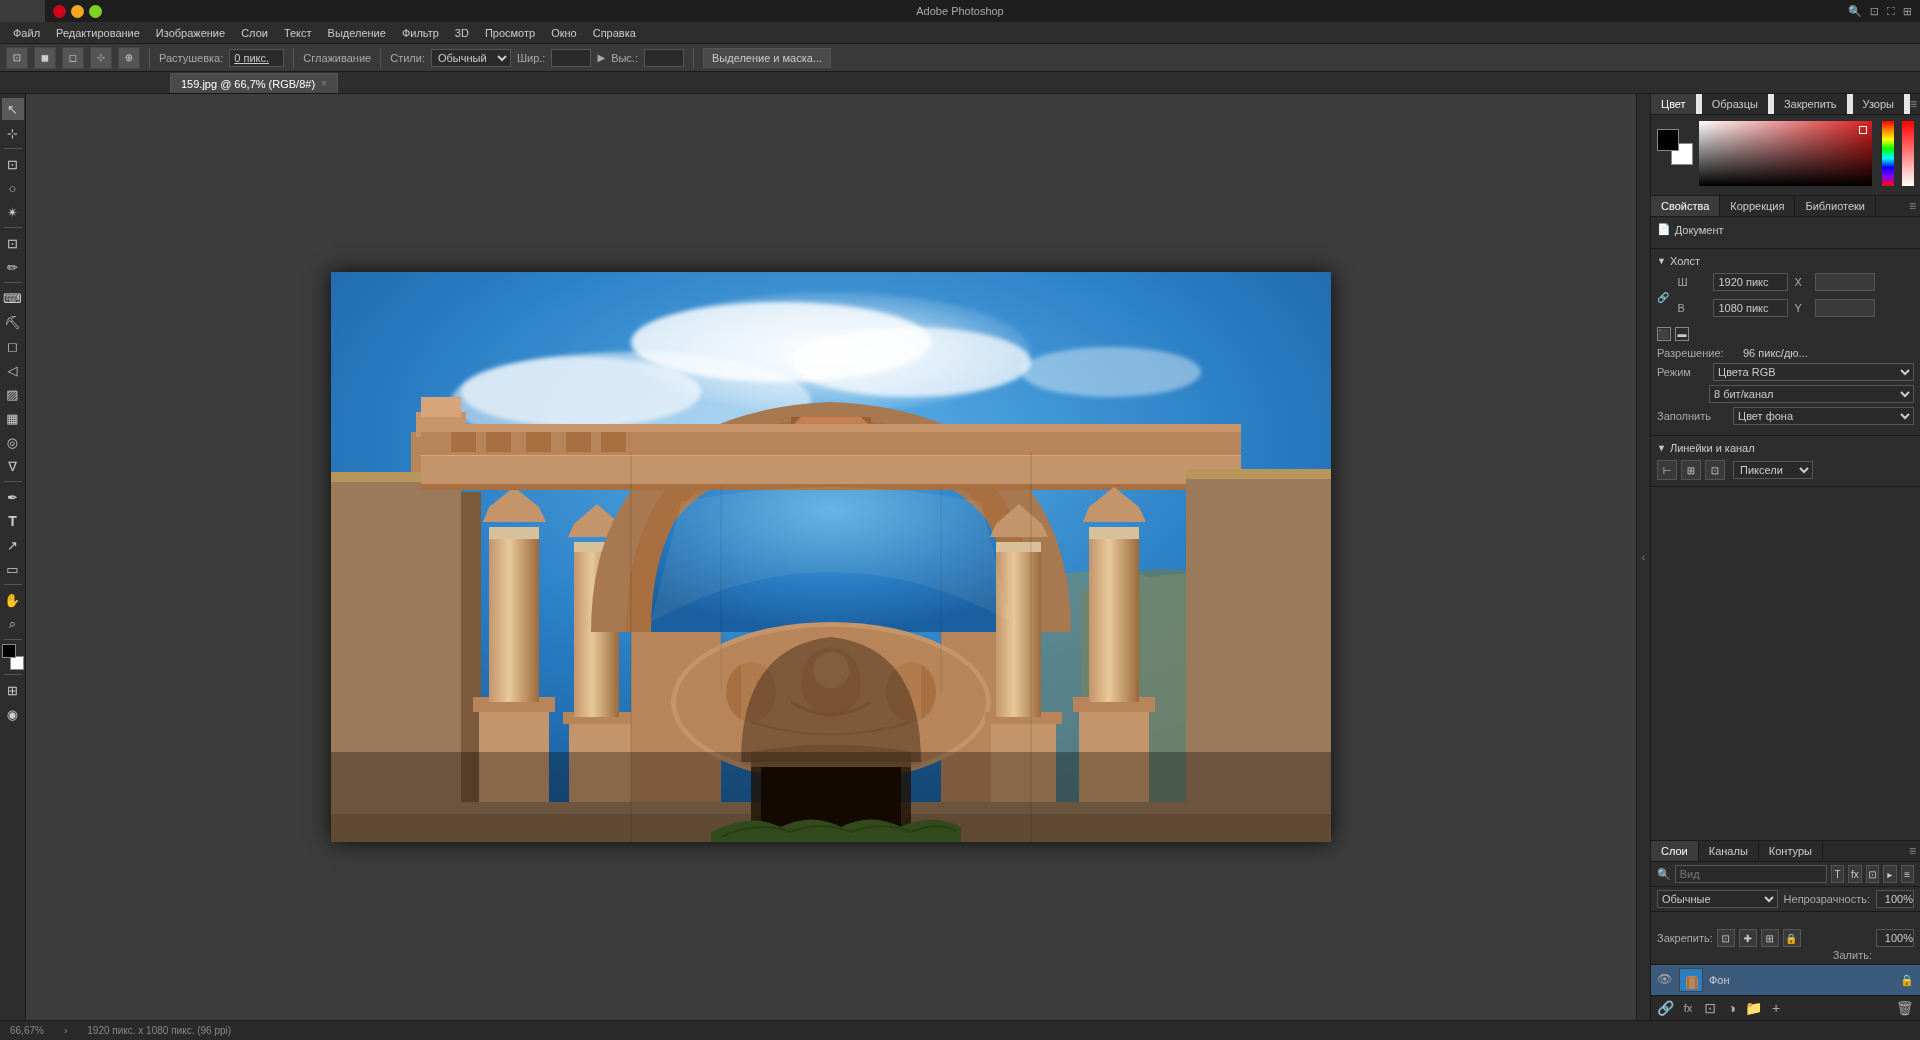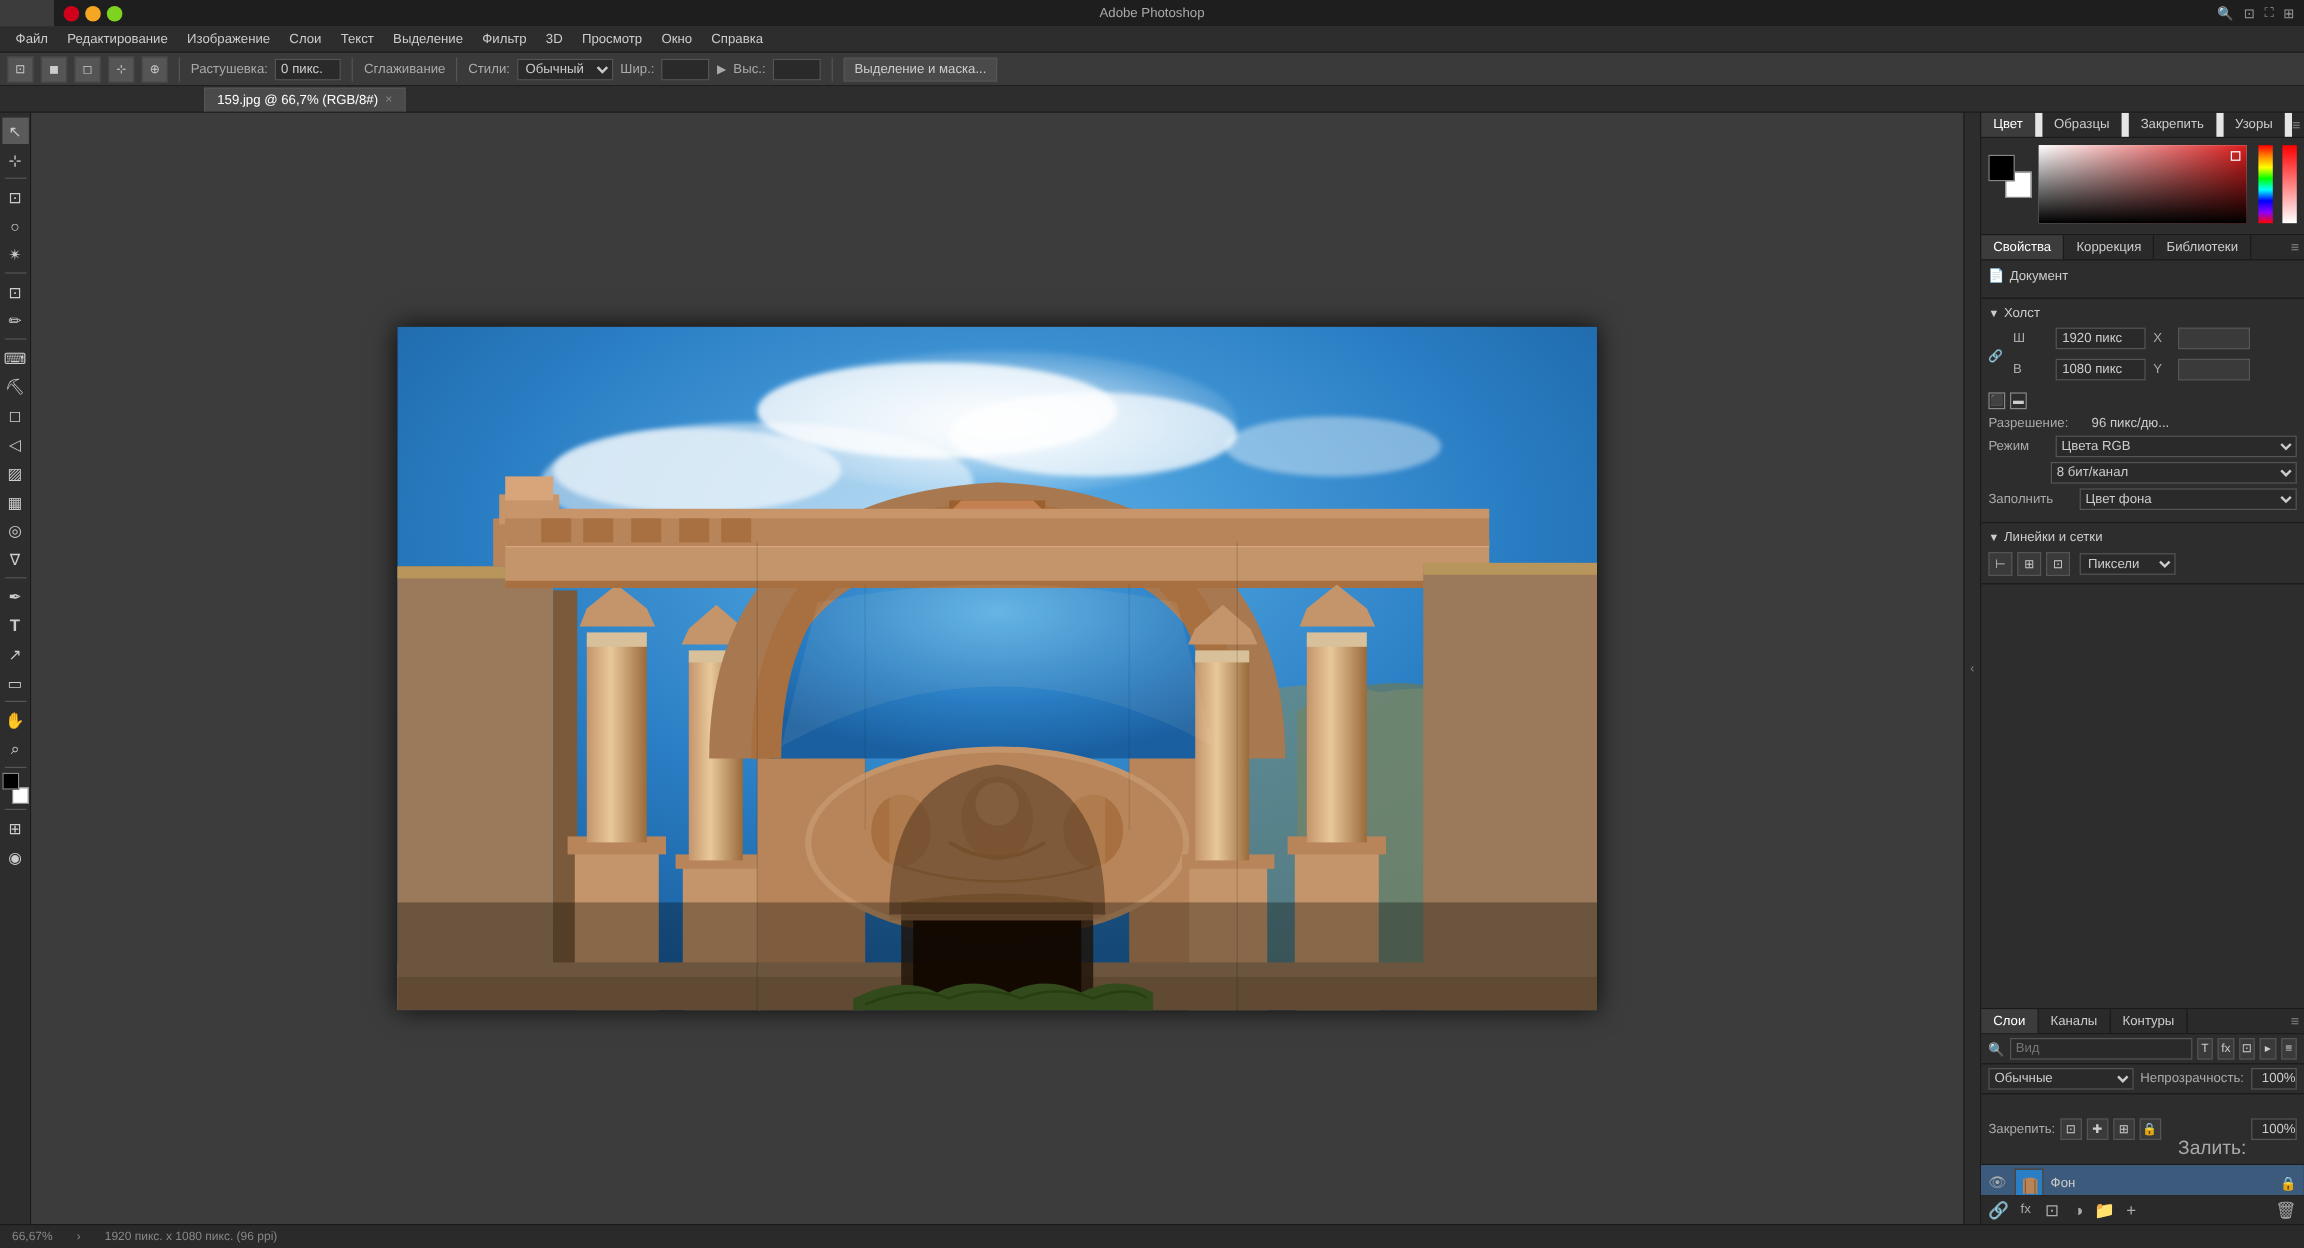--- a/index.html
+++ b/index.html
@@ -620,7 +620,7 @@
   <div class="opt-icon">⊕</div>
   <div class="opt-separator"></div>
   <span class="opt-label">Растушевка:</span>
-  <input class="opt-input" value="0 пикс." style="width: 55px;">
+  <input class="opt-input" value="0 пикс." style="width: 55px; text-decoration: underline;">
   <div class="opt-separator"></div>
   <span class="opt-label">Сглаживание</span>
   <div class="opt-separator"></div>

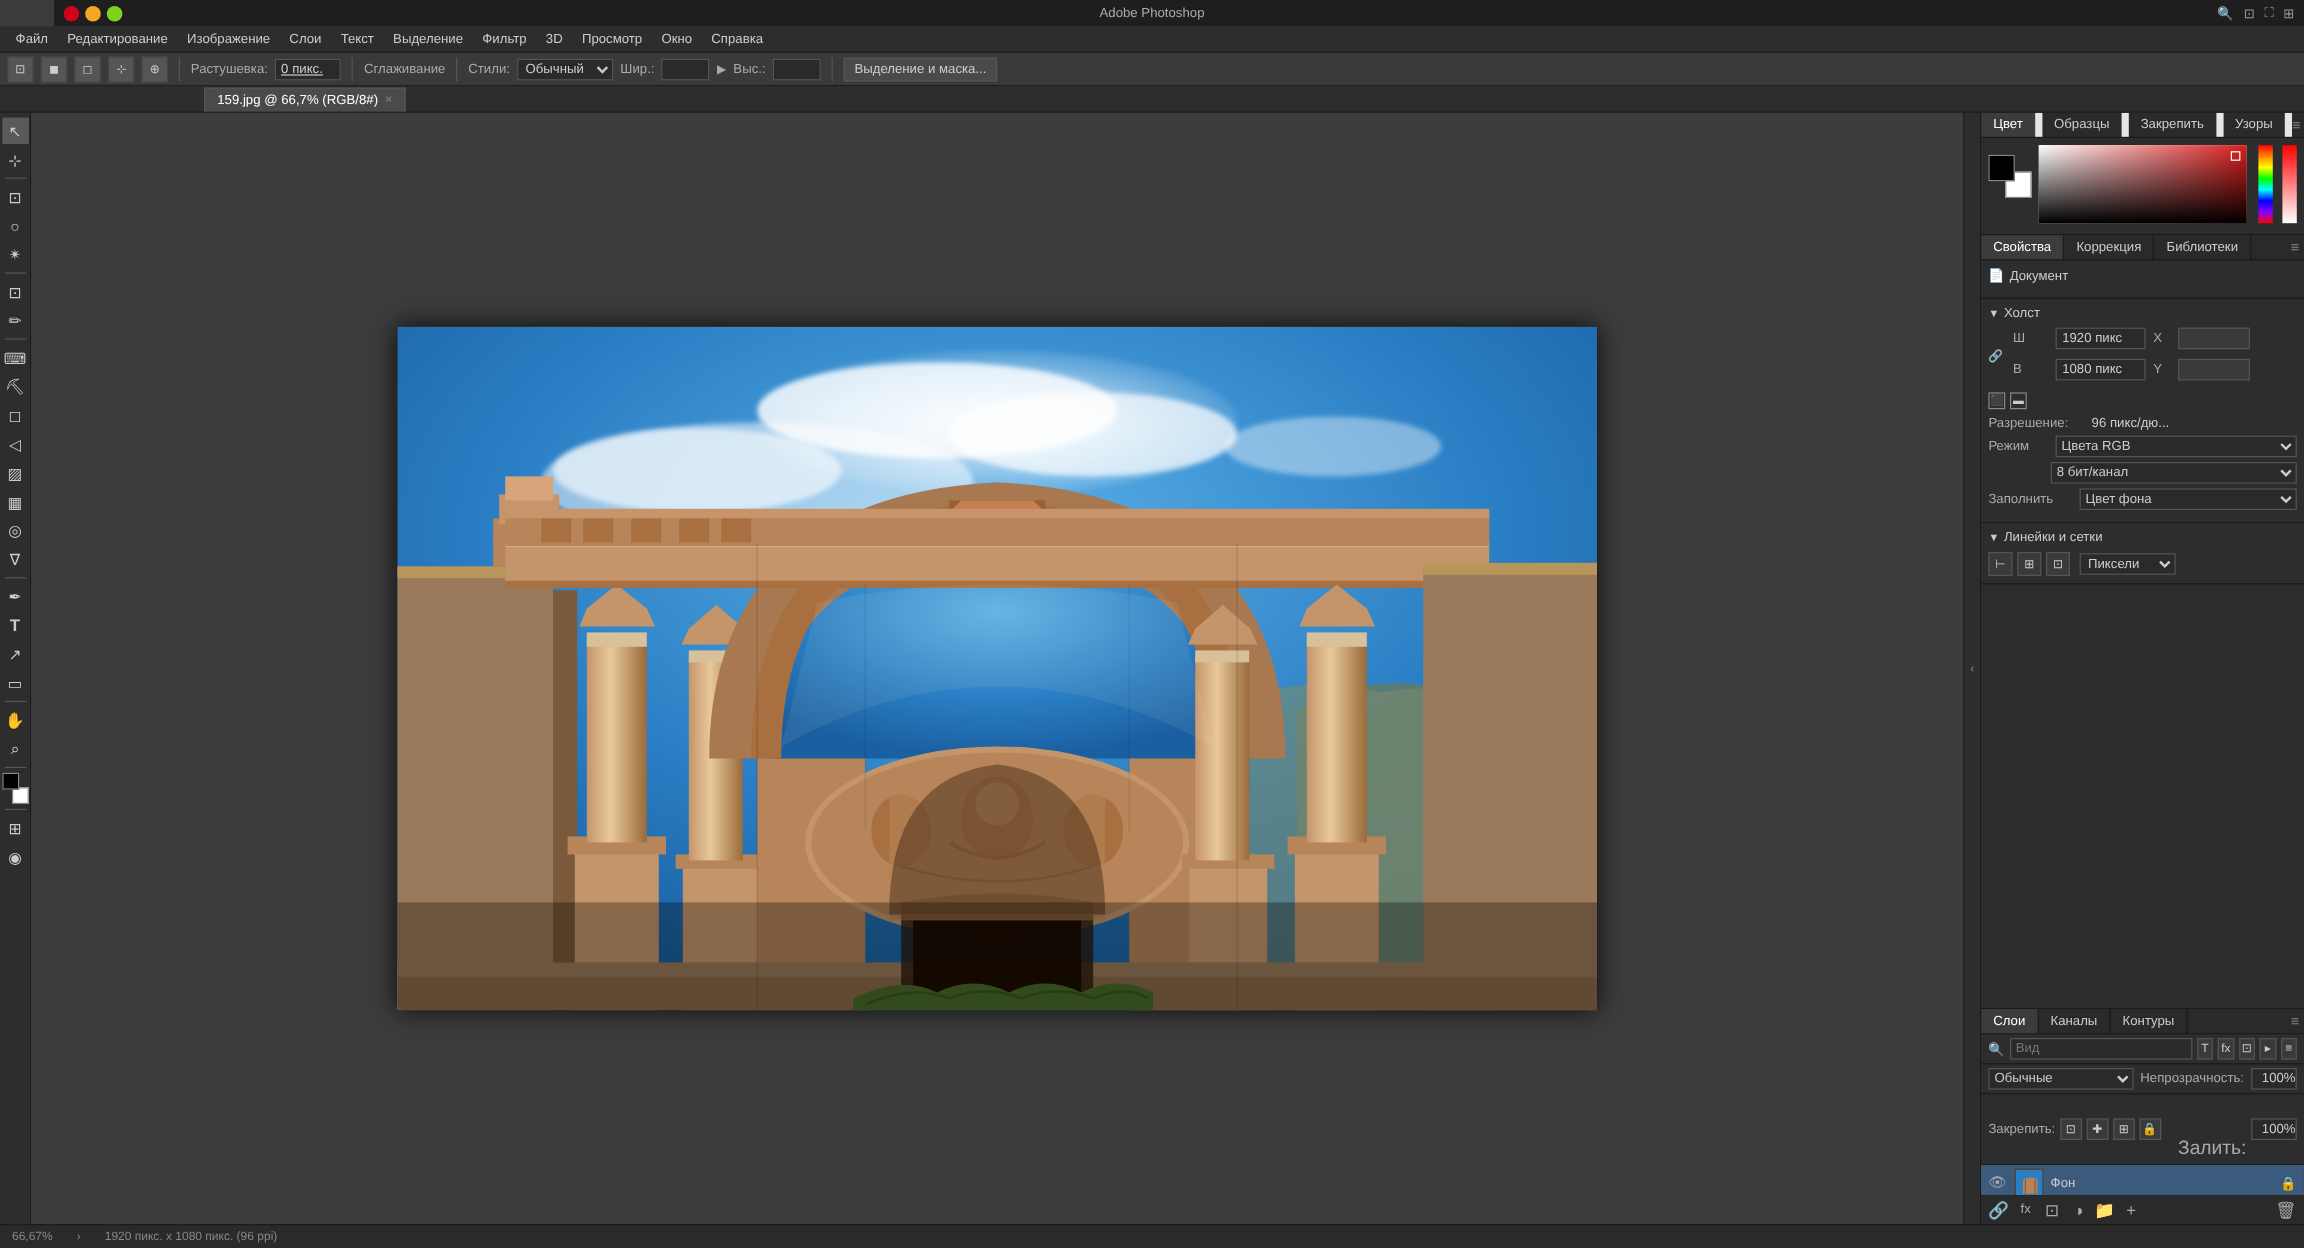--- a/index.html
+++ b/index.html
@@ -938,7 +938,7 @@
       <div class="panel-section">
         <div class="panel-section-header">
           <span class="arrow">▼</span>
-          <span>Линейки и сетки</span>
+          <span>Линейки и канал</span>
         </div>
         <div class="grid-icons">
           <div class="grid-icon">⊢</div>

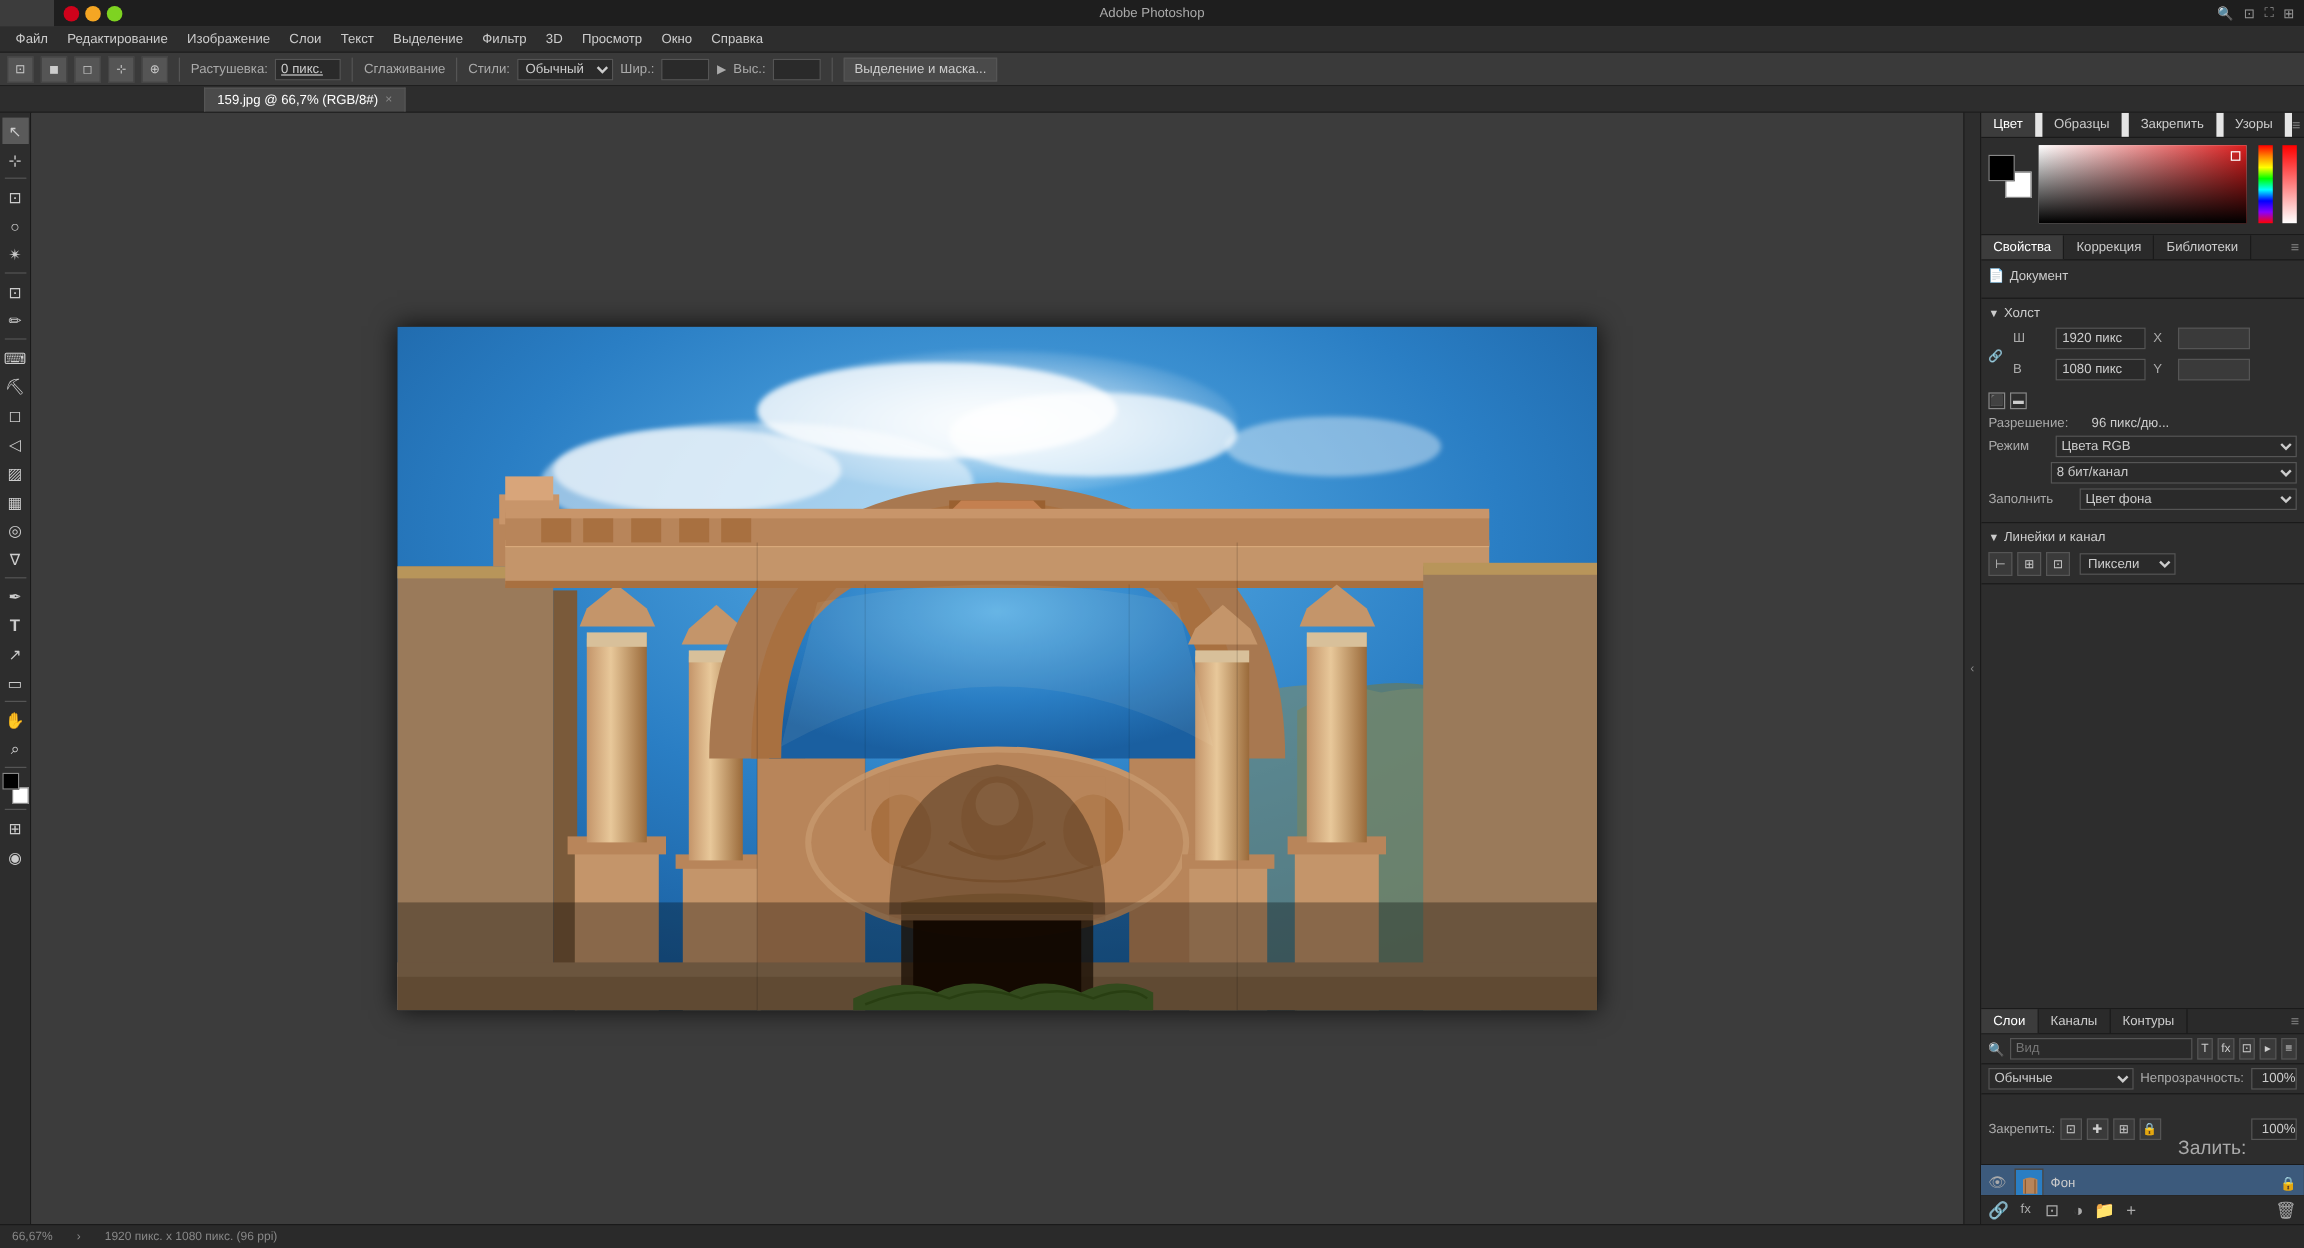--- a/index.html
+++ b/index.html
@@ -478,7 +478,7 @@
       display: flex; align-items: center; justify-content: center;
     }
     .fill-label {
-      font-size: 16px;
+      font-size: 11px;
       color: #aaa;
       margin-left: auto;
       margin-top: 34px;

